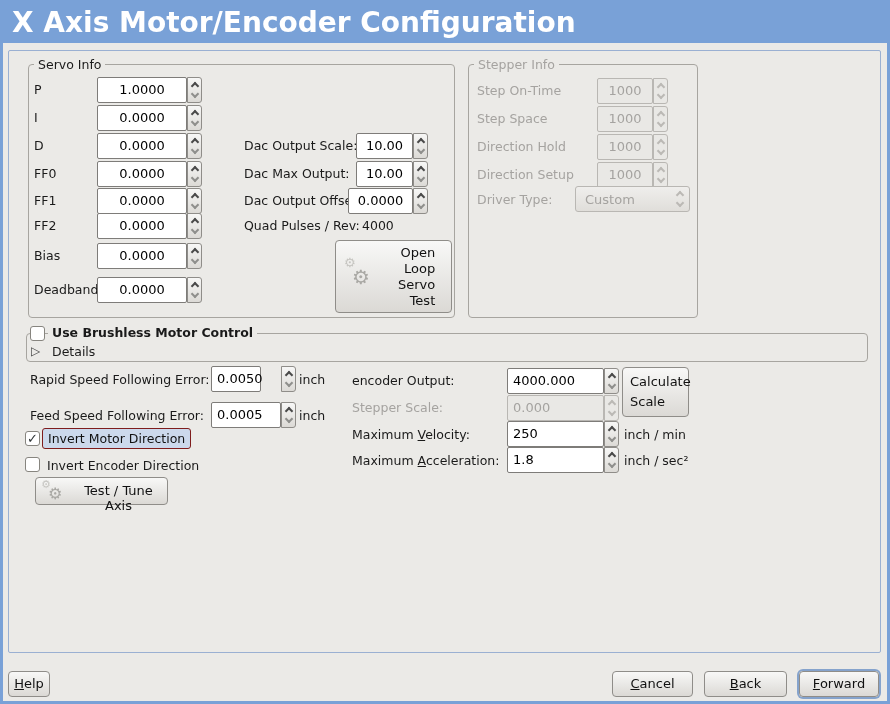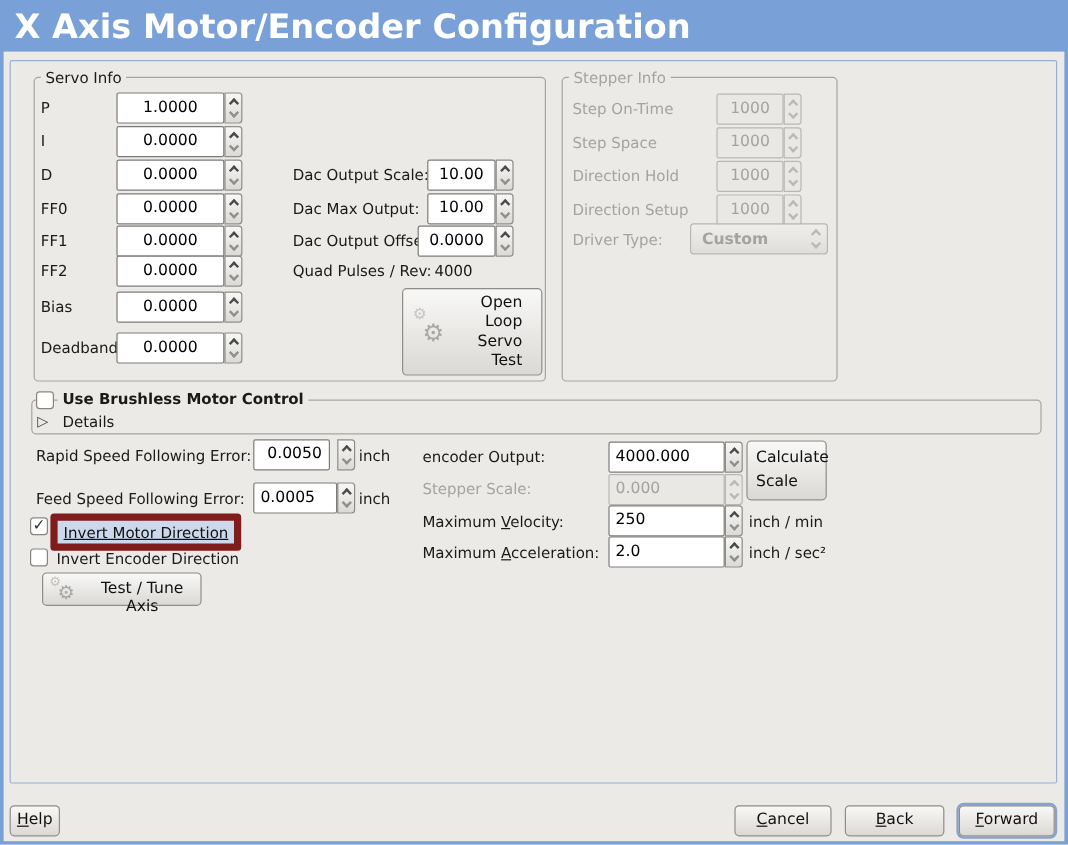--- a/index.html
+++ b/index.html
@@ -38,7 +38,7 @@
   .cb{position:absolute;width:15px;height:15px;background:#fff;border:1px solid #87857f;
       border-radius:3px;font-size:13px;line-height:13px;text-align:center;color:#2e3436;font-weight:bold;}
   .combo{position:absolute;height:26px;background:linear-gradient(#efeeec,#e0deda);
-         border:1px solid #b9b7b3;border-radius:3px;font-weight:bold;}
+         border:1px solid #b9b7b3;border-radius:3px;}
   .combo .ctext{position:absolute;left:9px;top:5px;font-size:13px;color:#a5a3a0;}
   .combo .cu{left:auto;right:6px;top:5px;}
   .combo .cd{left:auto;right:6px;bottom:5px;}

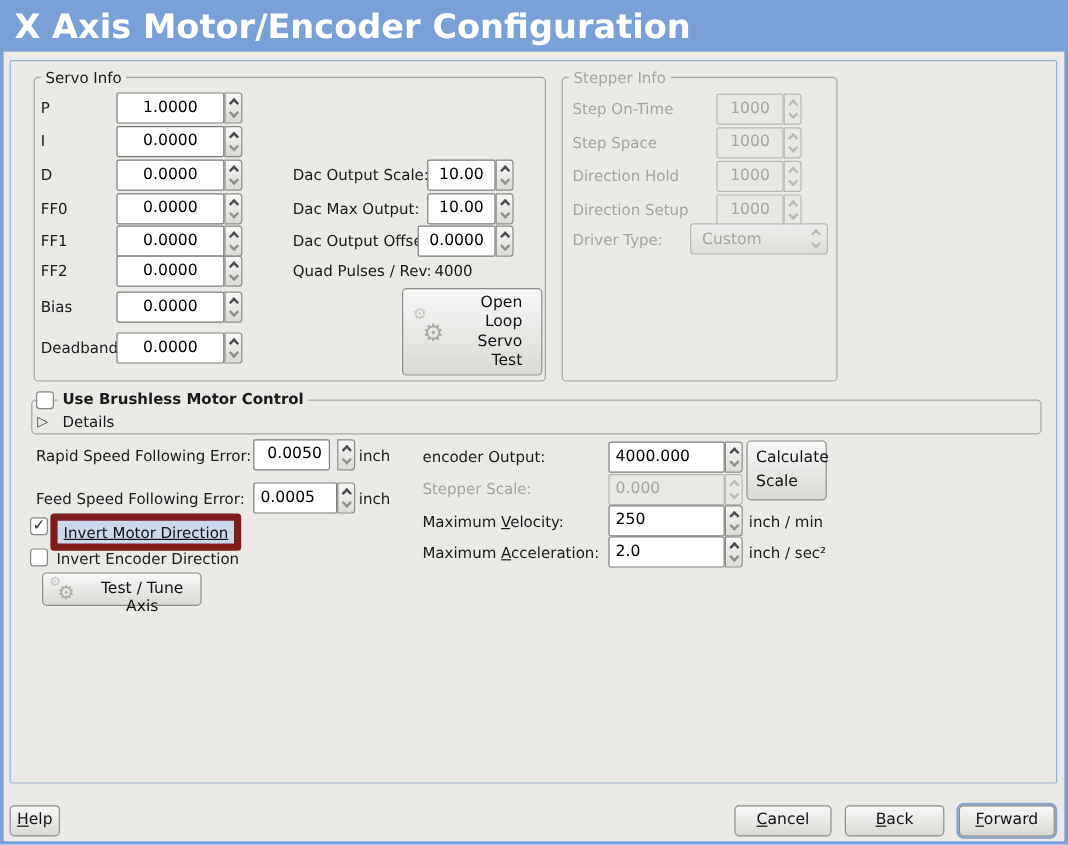--- a/index.html
+++ b/index.html
@@ -217,7 +217,7 @@
 
   <div class="lbl" style="left:30px;top:372px;">Rapid Speed Following Error:</div>
   <div class="spin" style="left:211px;top:366px;width:85px;">
-    <span class="entry leftpad" style="width:64px;text-align:center;">0.0050</span>
+    <span class="entry leftpad" style="width:50px;text-align:center;">0.0050</span>
     <span class="btns">
         <i class="cu"></i>
         <i class="cd"></i>

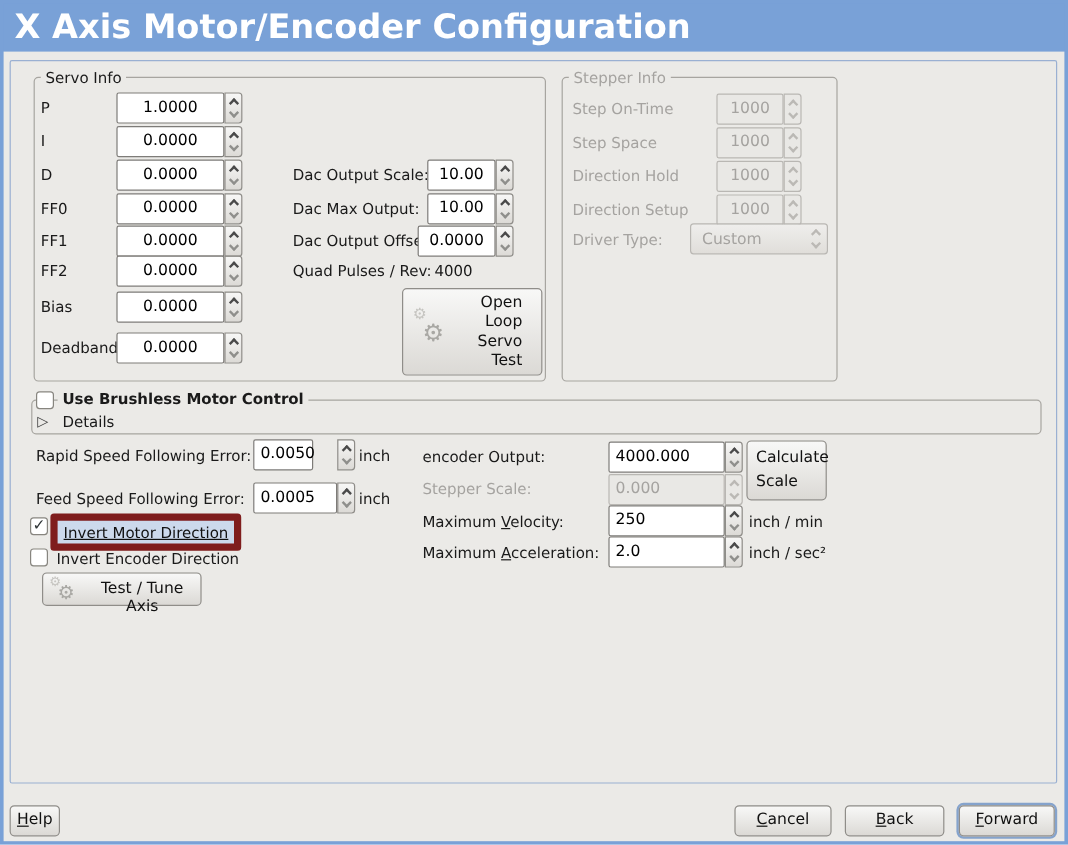--- a/index.html
+++ b/index.html
@@ -45,8 +45,8 @@
   .gear{position:absolute;color:#a9a8a4;}
   .gear2{position:absolute;color:#c6c5c1;}
   .prelines{white-space:pre-line;}
-  .hl{position:absolute;background:#ccd9ec;border:6px solid #7f1d1d;border-radius:3px;
-      font-size:12.5px;color:#111;padding:2px 5px;white-space:nowrap;text-decoration:underline;}
+  .hl{position:absolute;background:#ccd9ec;border:1px solid #7f1d1d;border-radius:3px;
+      font-size:12.5px;color:#111;padding:2px 5px;white-space:nowrap;}
   .expander{position:absolute;font-size:12px;color:#444;}
   .unit{position:absolute;font-size:12.5px;color:#1a1a1a;white-space:nowrap;}
 </style>

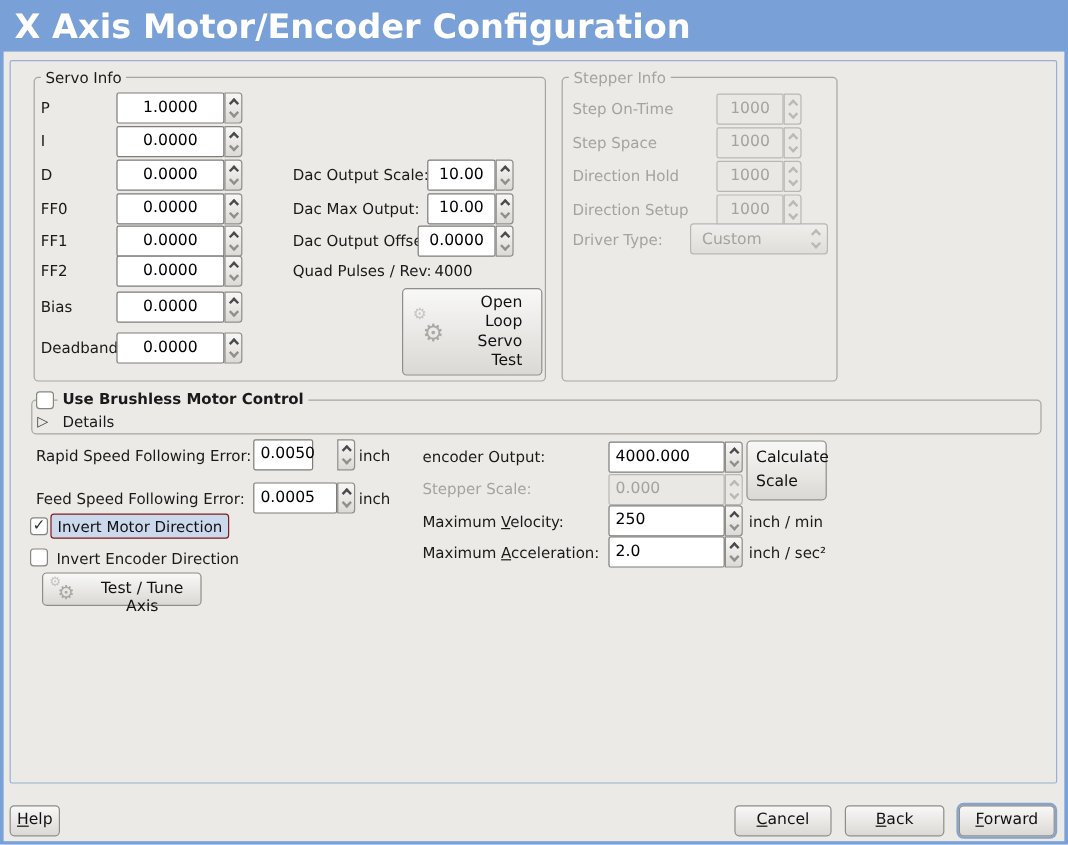--- a/index.html
+++ b/index.html
@@ -267,7 +267,7 @@
 
   <div class="lbl" style="left:352px;top:453px;"><span>Maximum </span><span style="text-decoration:underline;">A</span><span>cceleration:</span></div>
   <div class="spin" style="left:507px;top:447px;width:112px;">
-    <span class="entry leftpad" style="width:97px;">2.0</span>
+    <span class="entry leftpad" style="width:97px;">1.8</span>
     <span class="btns">
         <i class="cu"></i>
         <i class="cd"></i>

